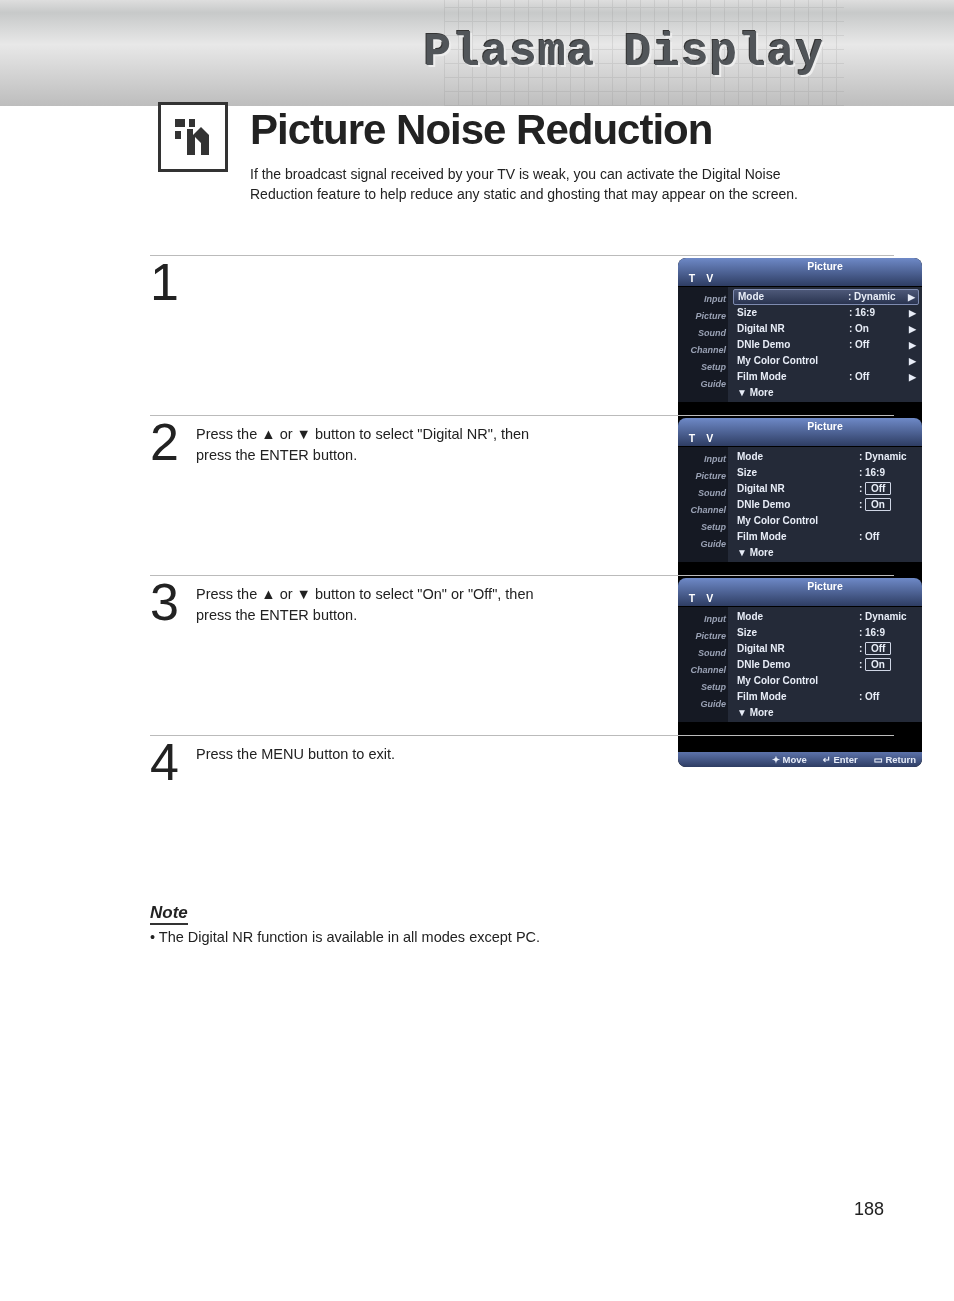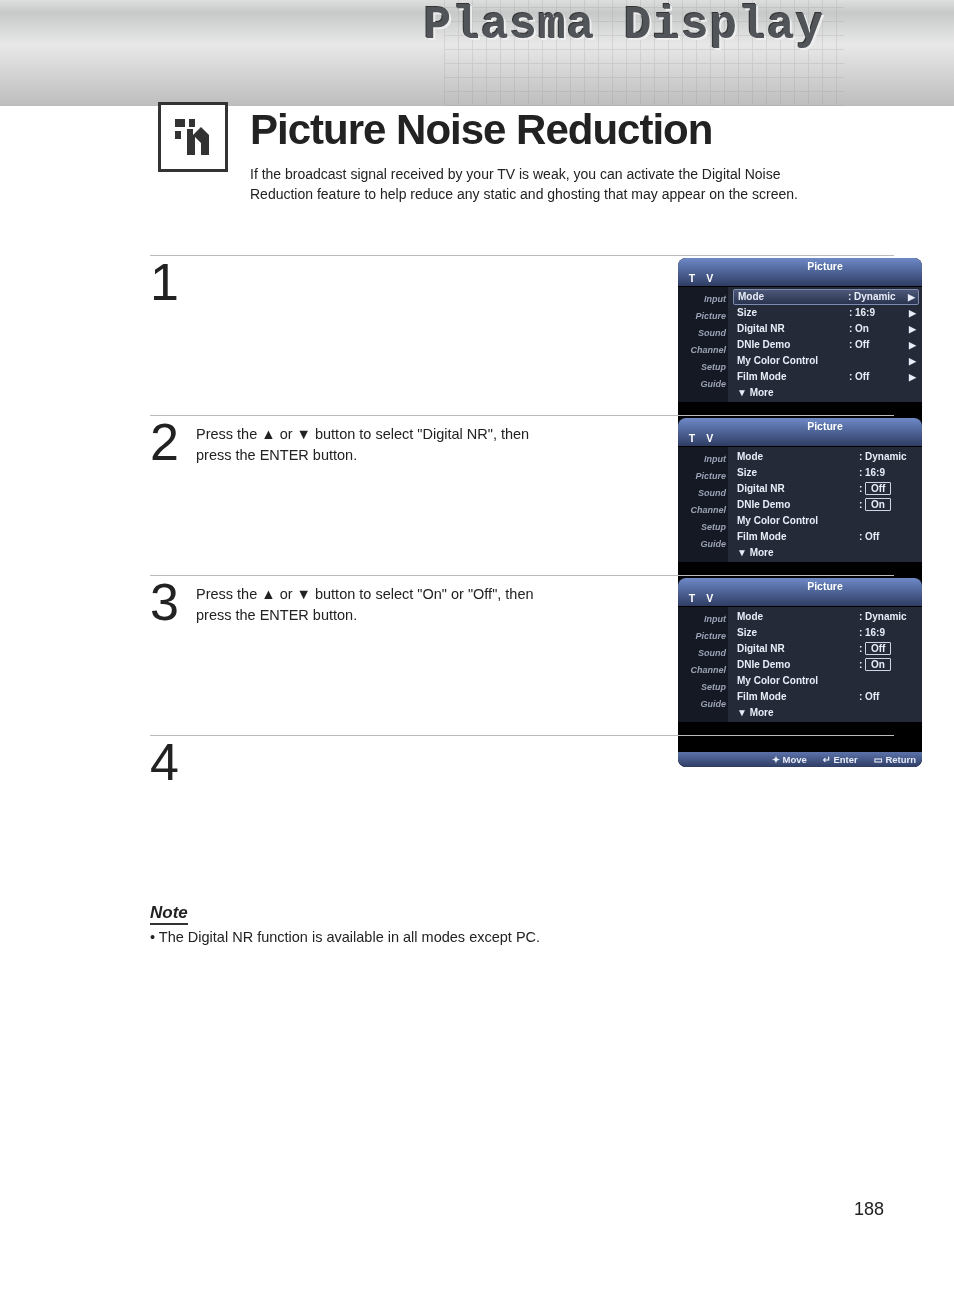--- a/index.html
+++ b/index.html
@@ -23,6 +23,7 @@
     position: relative;
     display: flex;
     justify-content: flex-end;
+    align-items: center;
     padding-right: 130px;
     overflow: hidden;
   }

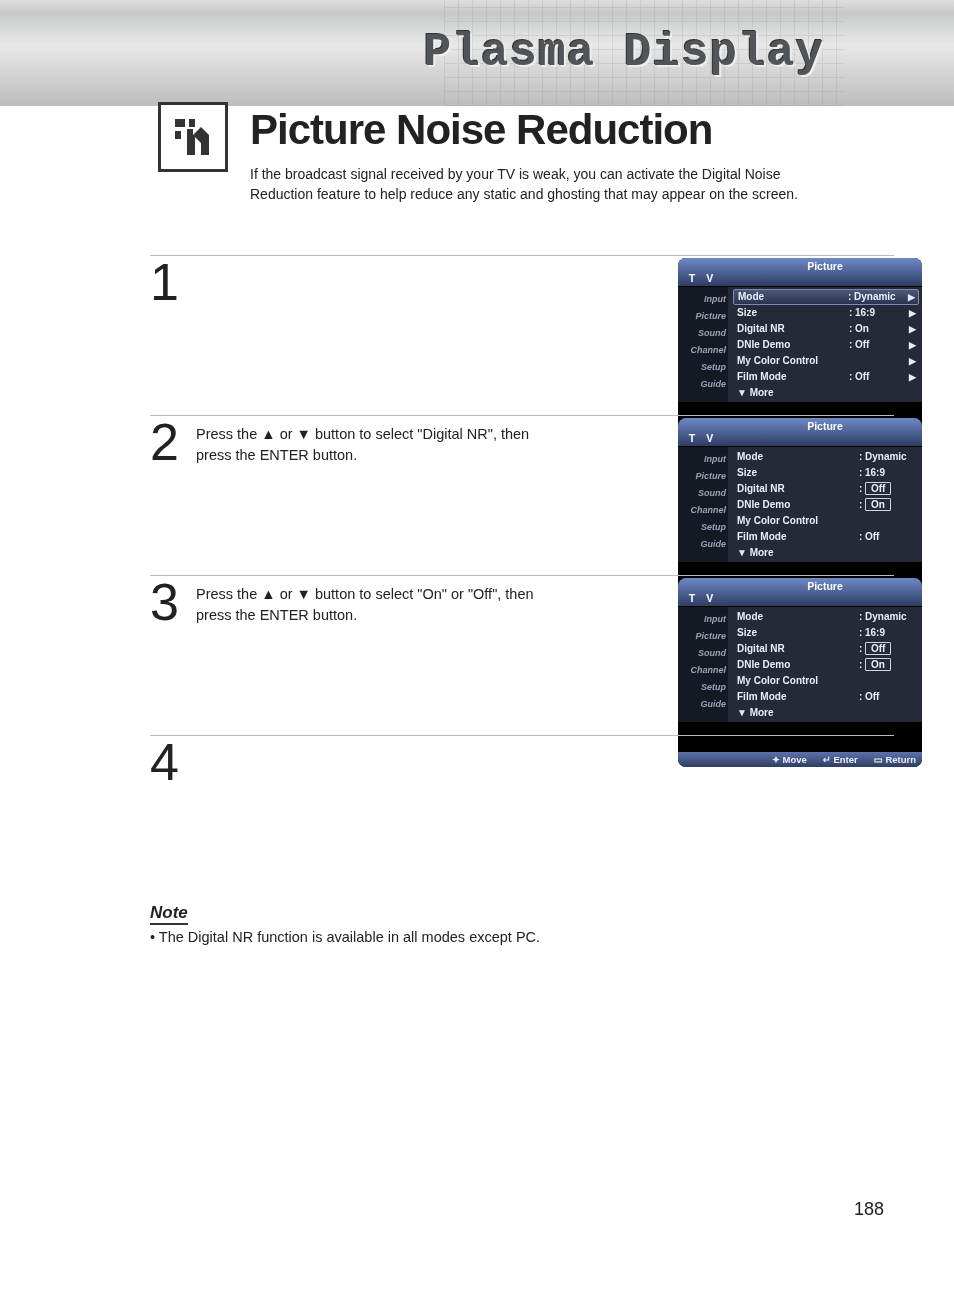--- a/index.html
+++ b/index.html
@@ -400,6 +400,7 @@
 
     <div class="step last">
       <div class="step-num">4</div>
+      <div class="step-text">Press the MENU button to exit.</div>
     </div>
 
   </div>

